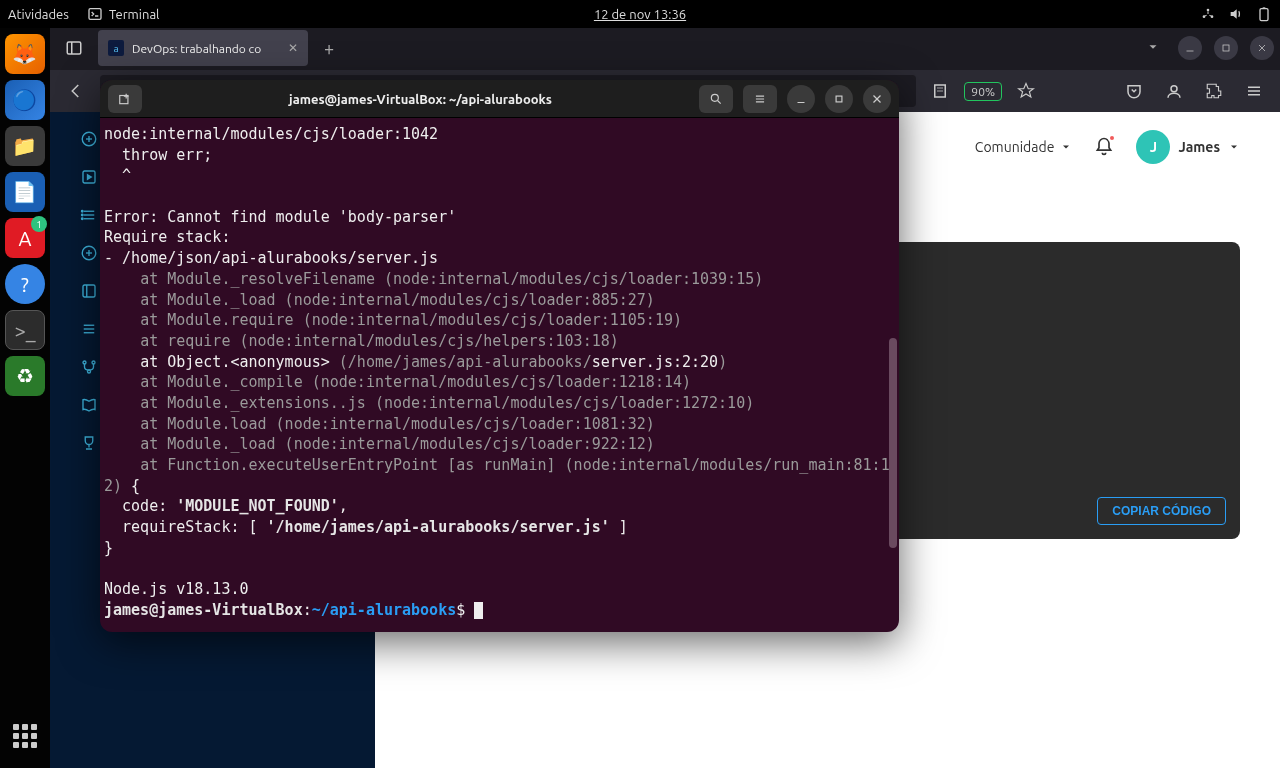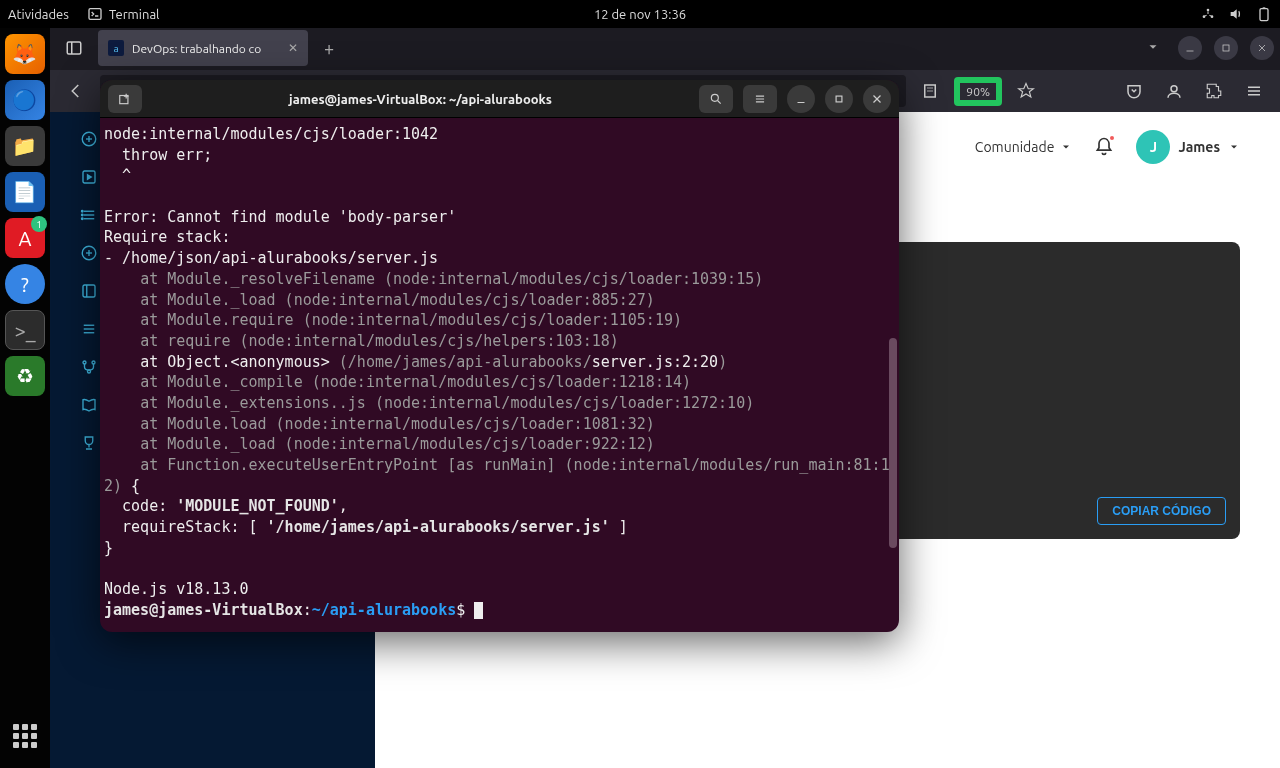--- a/index.html
+++ b/index.html
@@ -8,7 +8,7 @@
 
 .topbar { position: absolute; top: 0; left: 0; right: 0; height: 28px; background: #000; color: #ddd; display: flex; align-items: center; font-size: 13px; padding: 0 8px; z-index: 10; }
 .topbar .left { display: flex; gap: 18px; align-items: center; }
-.topbar .center { position: absolute; left: 50%; transform: translateX(-50%); }
+.topbar .center { position: absolute; left: 50%; transform: translateX(-50%); text-decoration: underline; }
 .topbar .right { display: flex; gap: 12px; margin-left: auto; align-items: center; }
 .topbar .right svg { width: 16px; height: 16px; fill: #ccc; }
 .tb-item { display: flex; align-items: center; gap: 6px; }

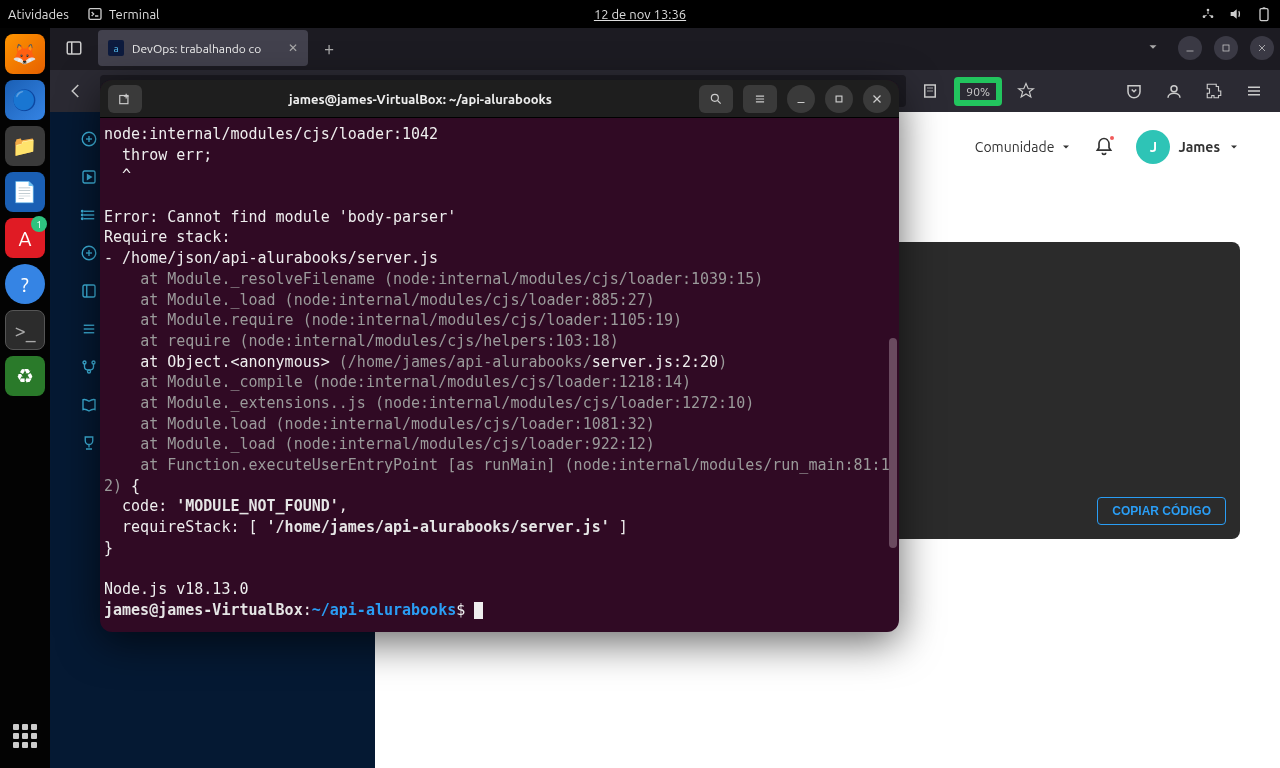--- a/index.html
+++ b/index.html
@@ -52,7 +52,7 @@
 .ff-toolbar .tbbtn svg { width: 18px; height: 18px; fill: #ccc; }
 .ff-toolbar .omnibox { flex: 1; height: 32px; background: #1c1b22; border-radius: 4px; }
 .ff-toolbar .zoom { display: flex; align-items: center; gap: 4px; }
-.zoom-badge { border: 6px solid #22c55e; padding: 2px 6px; border-radius: 4px; font-size: 12px; }
+.zoom-badge { border: 1px solid #22c55e; padding: 2px 6px; border-radius: 4px; font-size: 12px; }
 
 
 .page { flex: 1; display: flex; background: #fff; overflow: hidden; }

